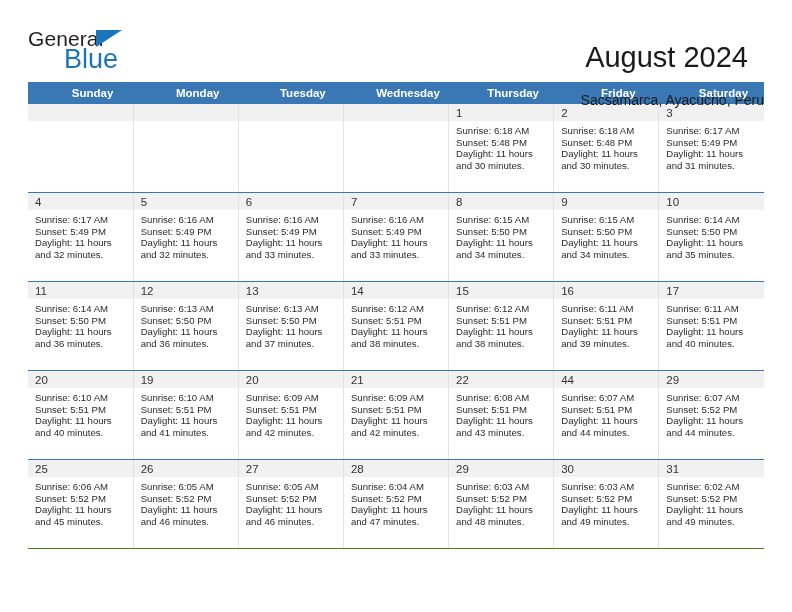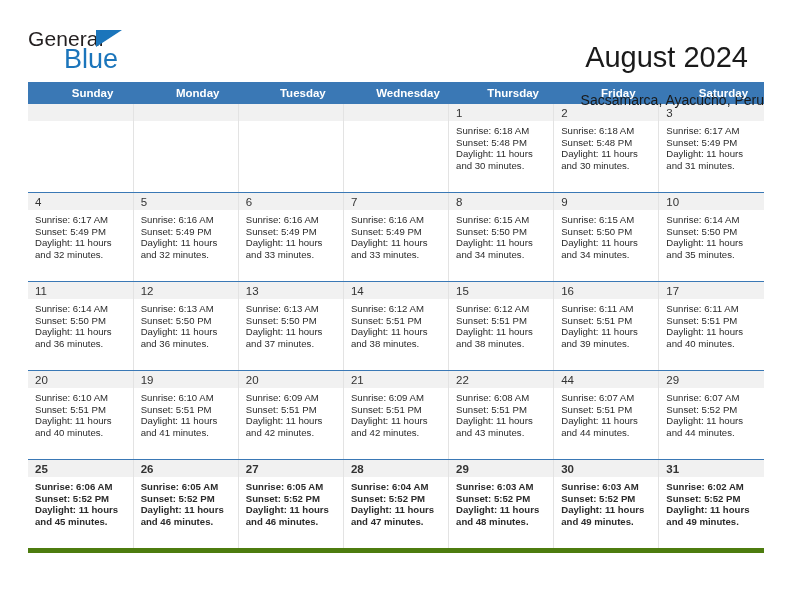--- a/index.html
+++ b/index.html
@@ -106,7 +106,7 @@
     background: #ffffff;
   }
   .calendar td:last-child { border-right: none; }
-  .calendar tr:last-child td { border-bottom: 5px solid #4d7c0f; font-weight: bold; }
+  .calendar tr:last-child td { border-bottom: 1px solid #4d7c0f; }
 
   .daynum {
     background: #f1f1f1;

